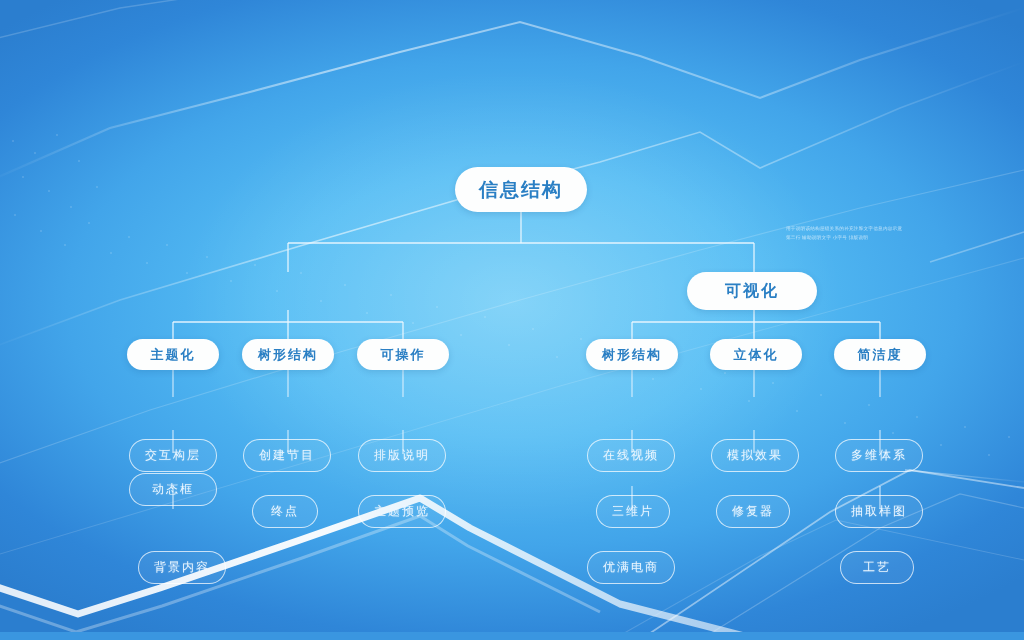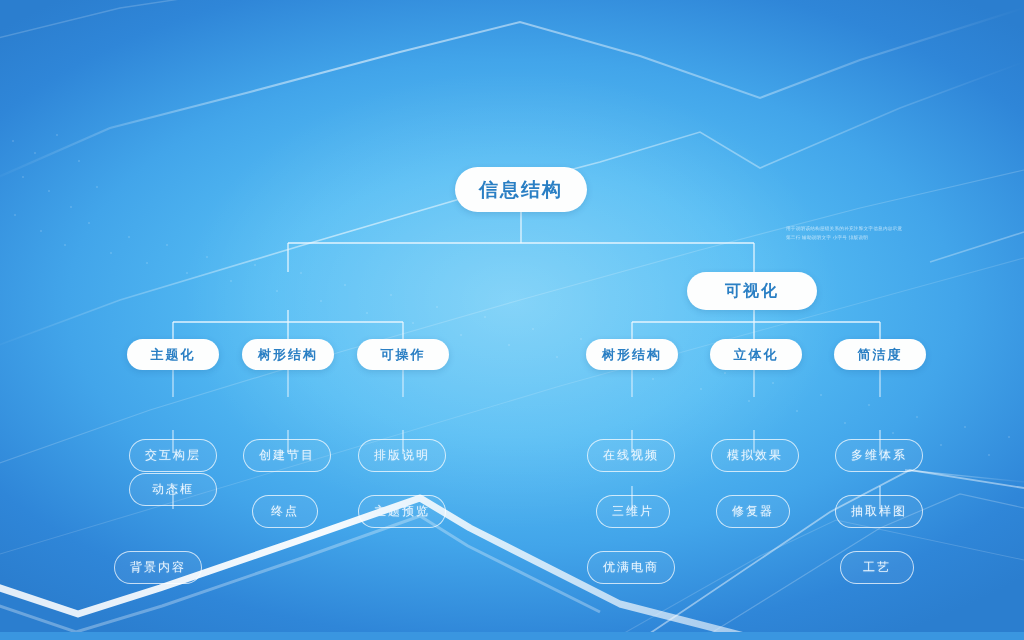--- a/index.html
+++ b/index.html
@@ -65,7 +65,7 @@
 
   #lf-0-0{left:129px;top:397px;}
   #lf-0-1{left:129px;top:431px;}
-  #lf-0-2{left:114px;top:509px;}
+  #lf-0-2{left:138px;top:509px;}
   #lf-1-0{left:243px;top:397px;}
   #lf-1-1{left:252px;top:453px;}
   #lf-2-0{left:358px;top:397px;}

